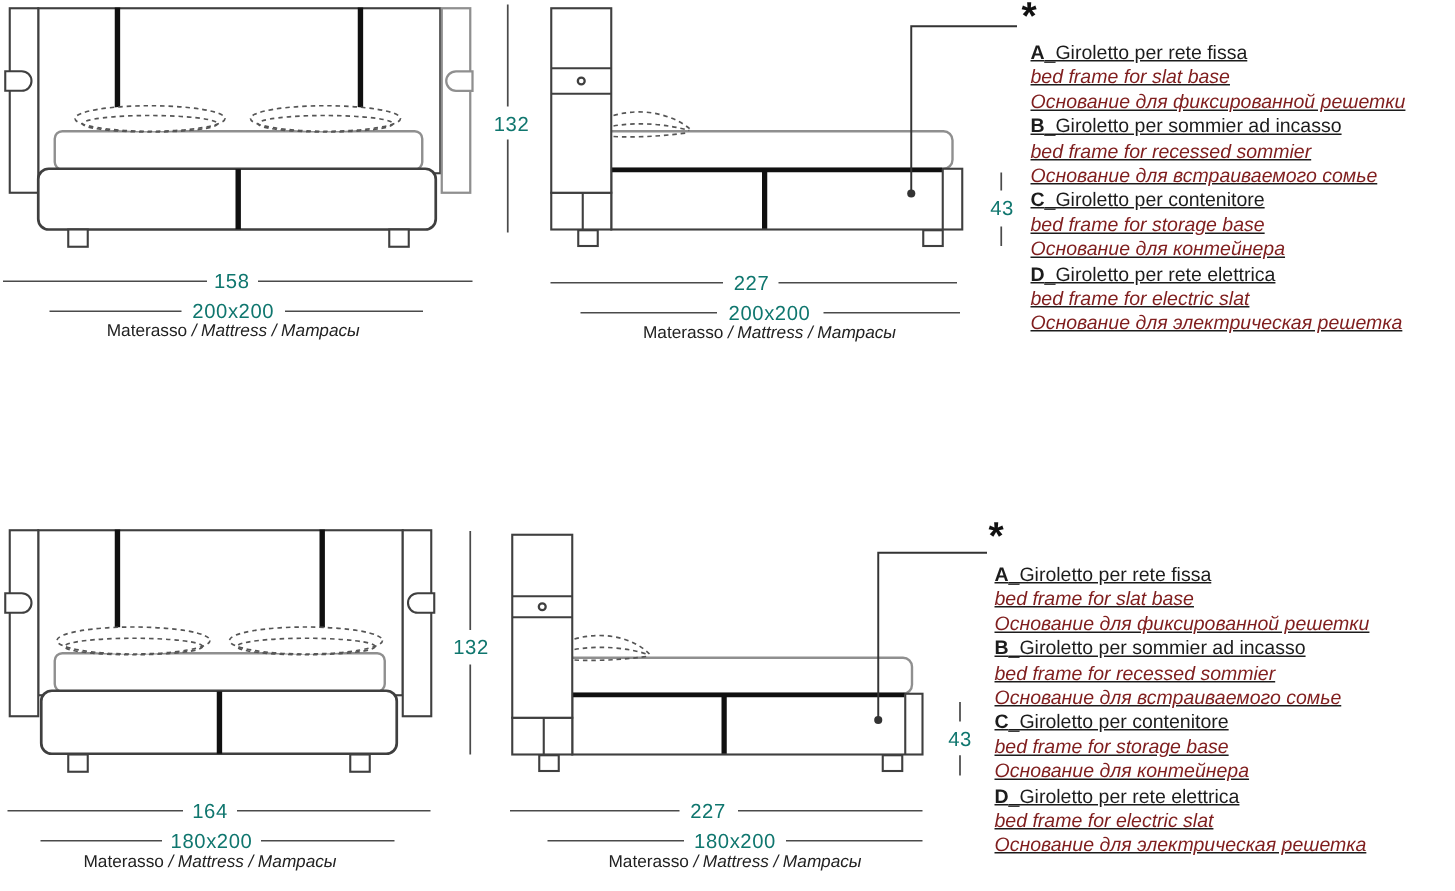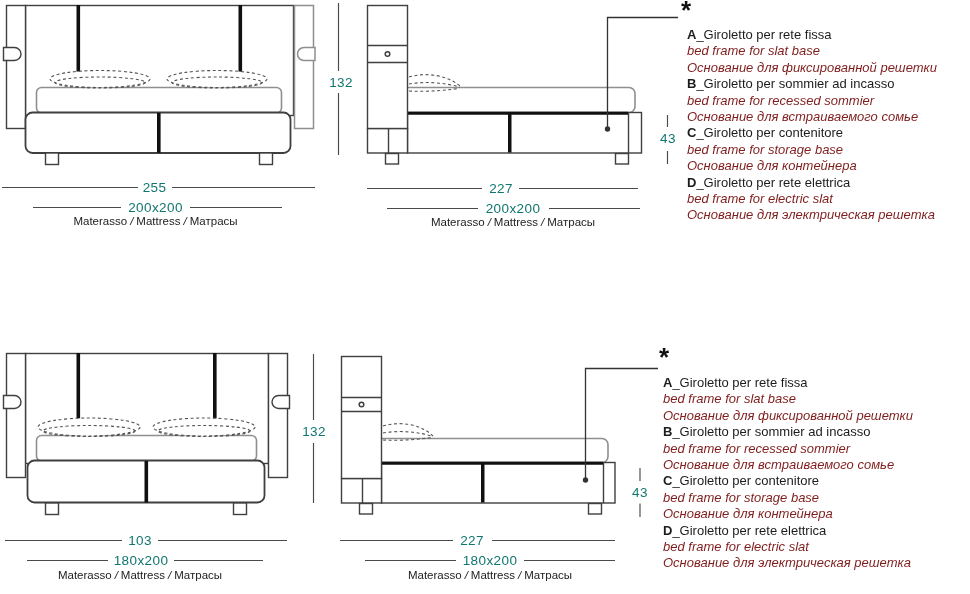--- a/index.html
+++ b/index.html
@@ -24,7 +24,7 @@
            white-space:nowrap;}
   .caption .sl{margin:0 3px;font-style:italic;}
   .caption .it{}
-  .legend{position:absolute;font-size:13px;line-height:16.4px;white-space:nowrap;color:#1c1c1c;}
+  .legend{position:absolute;font-size:13px;line-height:16.4px;white-space:nowrap;color:#1c1c1c;text-decoration:underline;}
   .legend .lg-title b{font-weight:bold;}
   .legend .lg-it{font-style:italic;color:#7f1d1d;}
   .asterisk{position:absolute;font-size:26px;font-weight:600;color:#111;line-height:1;}

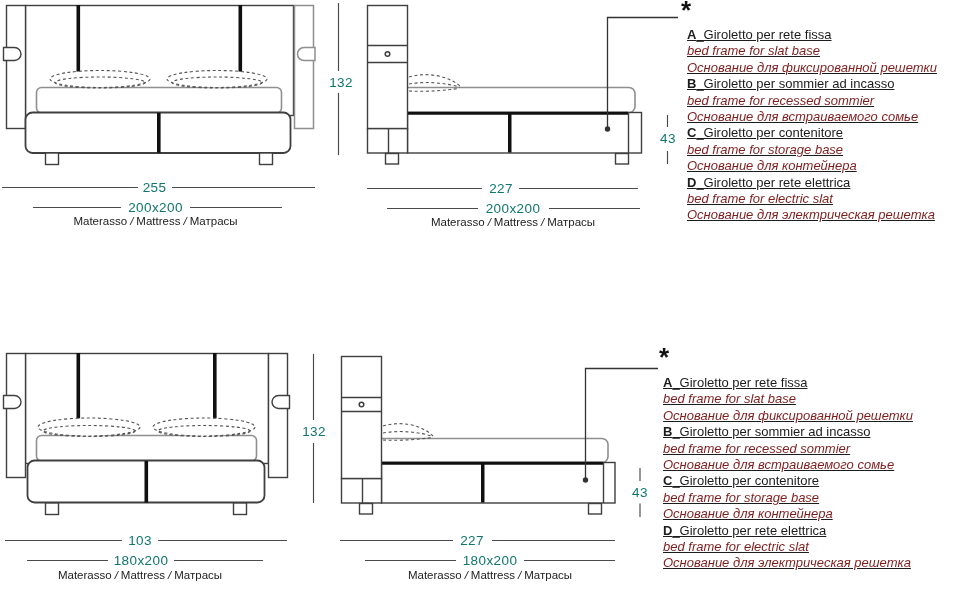--- a/index.html
+++ b/index.html
@@ -147,7 +147,7 @@
     </g>
   </svg>
 
-  <div class="dim" style="left:154.5px;top:180px">255</div>
+  <div class="dim" style="left:154.5px;top:180px">158</div>
   <div class="dim" style="left:155.5px;top:200px">200x200</div>
   <div class="caption" style="left:155.5px;top:215px">
     <span>Materasso</span><span class="sl">/</span><span class="it">Mattress</span><span class="sl">/</span><span class="it">Матрасы</span>

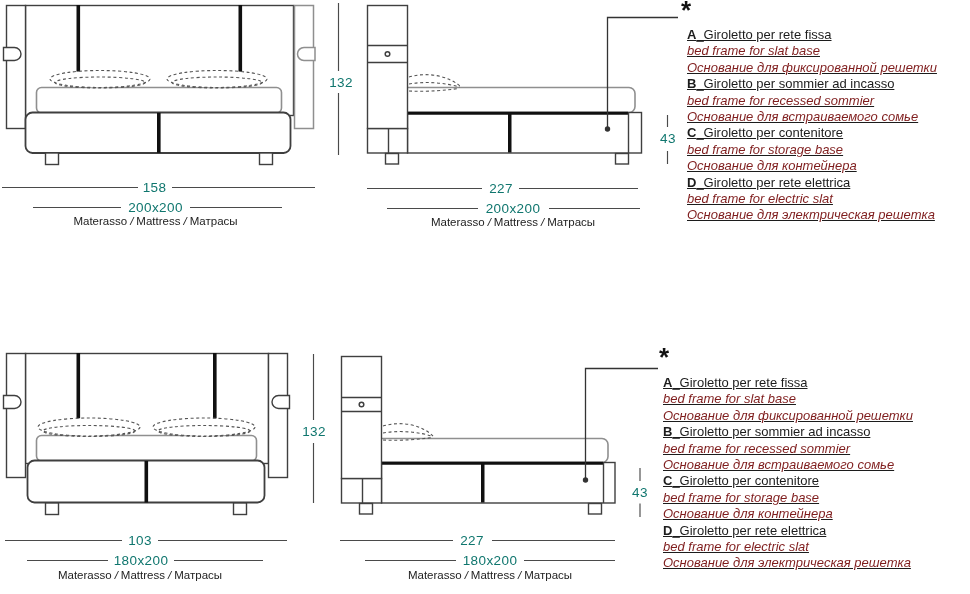--- a/index.html
+++ b/index.html
@@ -23,7 +23,7 @@
   .caption{position:absolute;transform:translateX(-50%);font-size:11.5px;color:#222;
            white-space:nowrap;}
   .caption .sl{margin:0 3px;font-style:italic;}
-  .caption .it{}
+  .caption .it{font-style:italic;}
   .legend{position:absolute;font-size:13px;line-height:16.4px;white-space:nowrap;color:#1c1c1c;text-decoration:underline;}
   .legend .lg-title b{font-weight:bold;}
   .legend .lg-it{font-style:italic;color:#7f1d1d;}

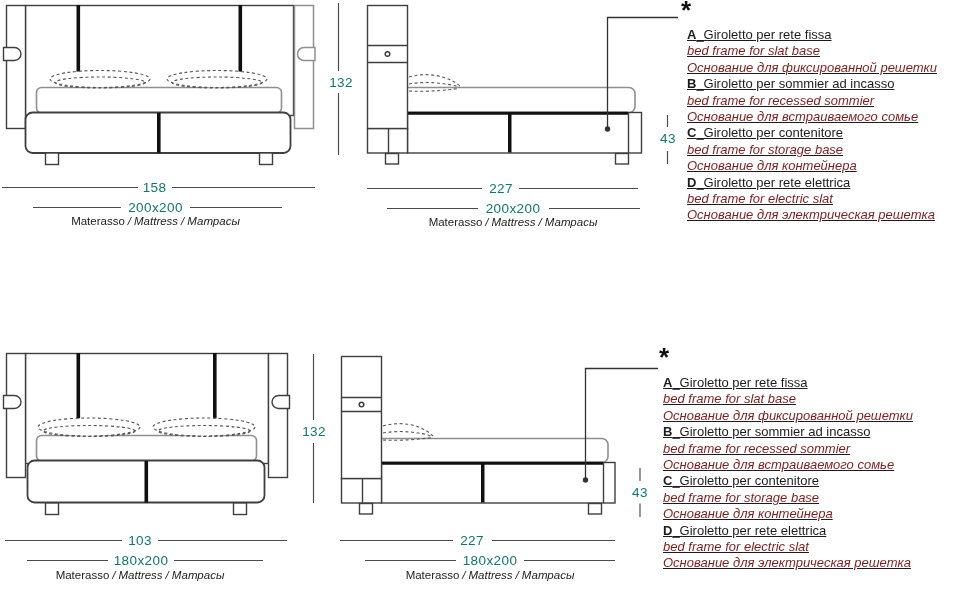--- a/index.html
+++ b/index.html
@@ -176,7 +176,7 @@
     <div class="lg-it">Основание для электрическая решетка</div>
   </div>
 
-  <div class="dim" style="left:140px;top:533px">103</div>
+  <div class="dim" style="left:140px;top:533px">164</div>
   <div class="dim" style="left:141px;top:553px">180x200</div>
   <div class="caption" style="left:140px;top:569px">
     <span>Materasso</span><span class="sl">/</span><span class="it">Mattress</span><span class="sl">/</span><span class="it">Матрасы</span>

